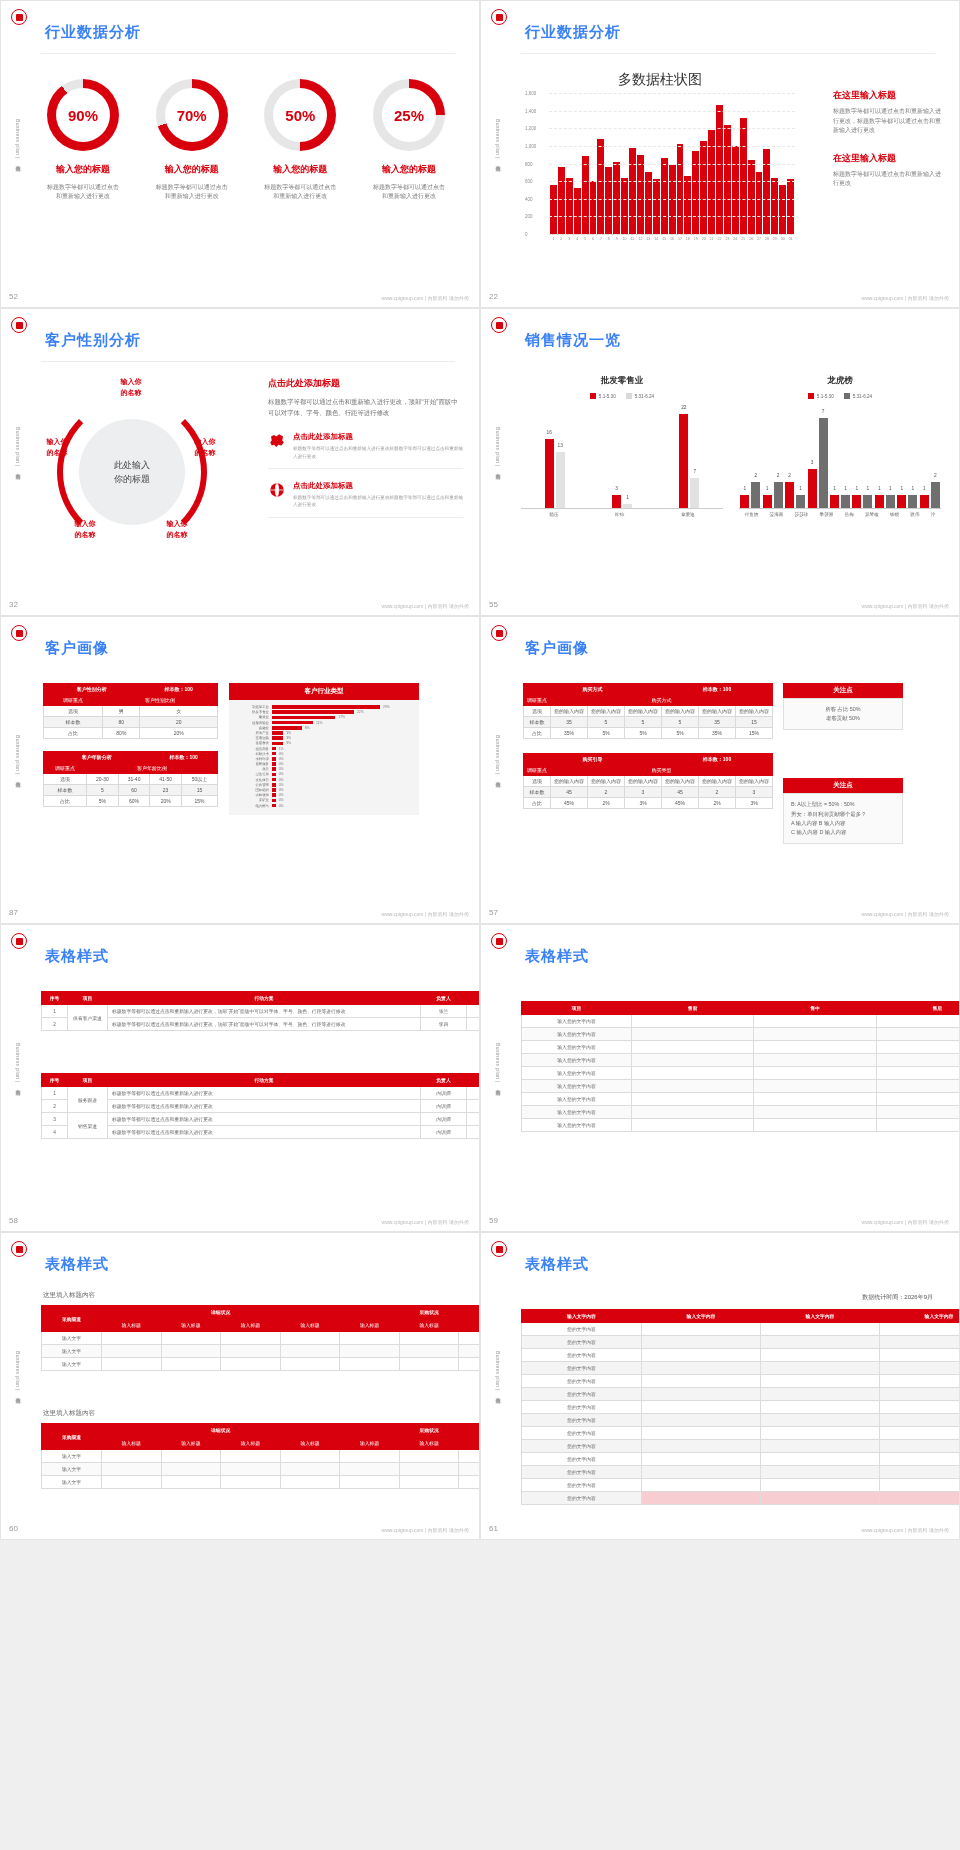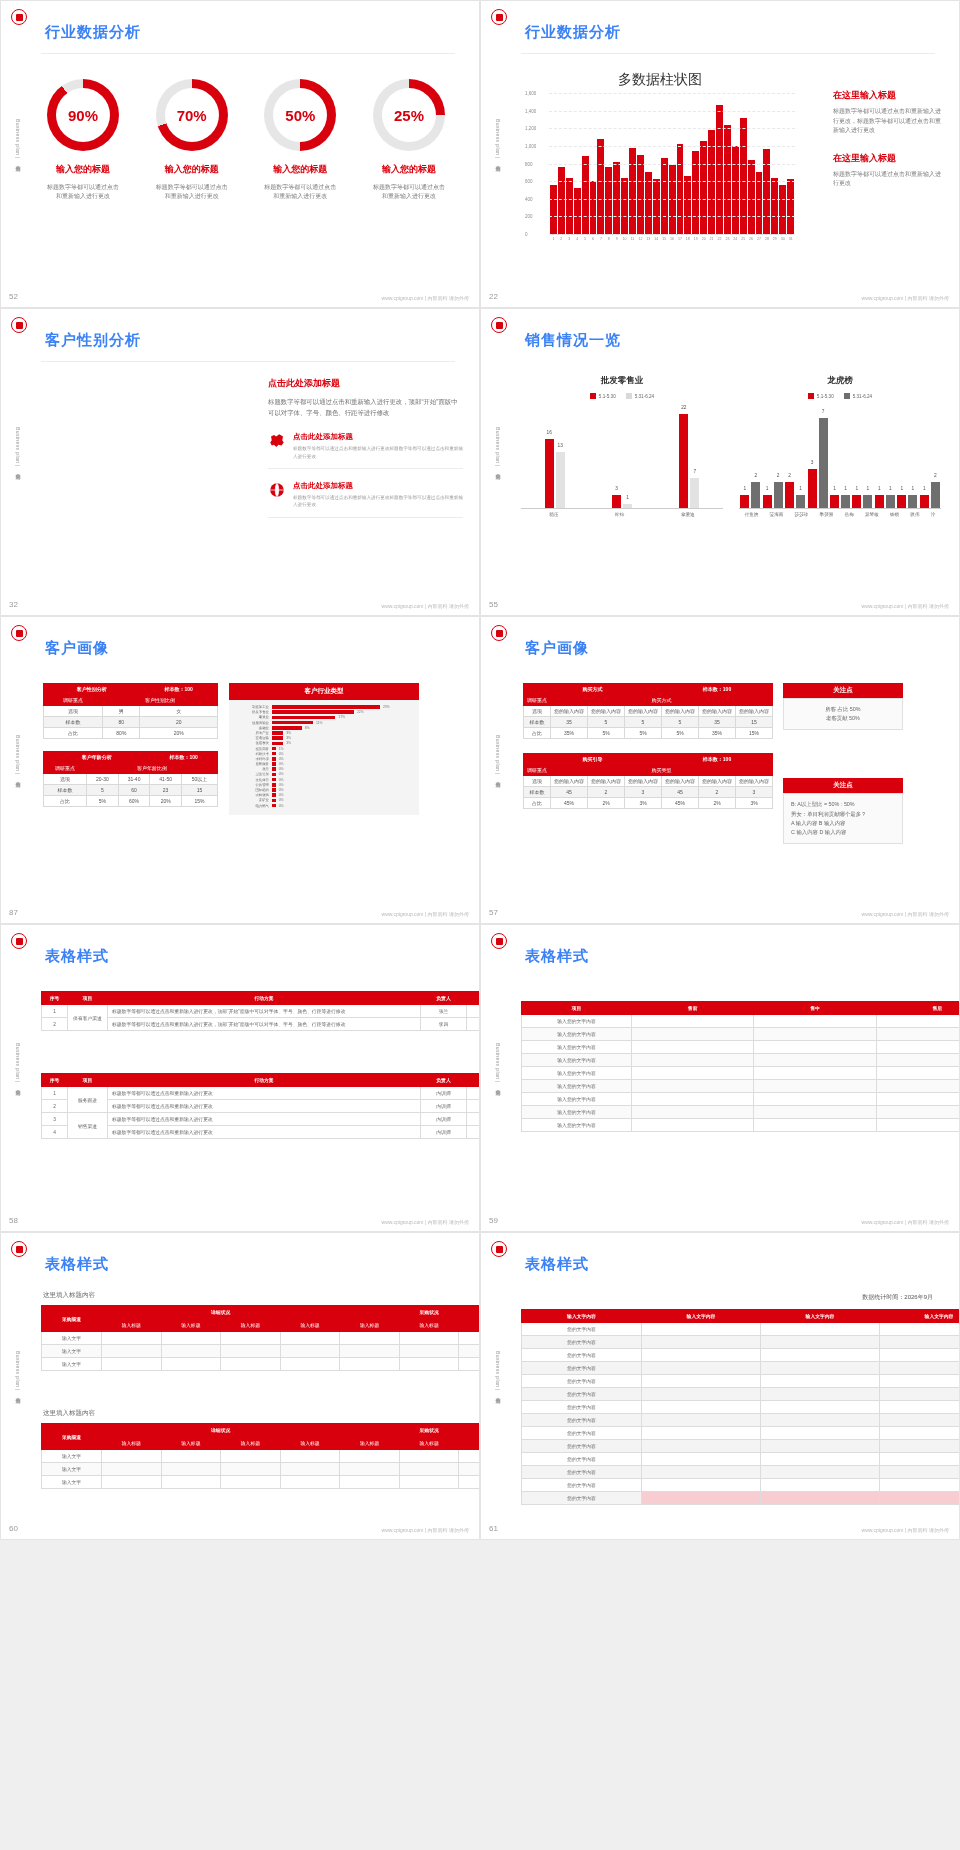--- a/index.html
+++ b/index.html
@@ -288,6 +288,23 @@
     <div class="slide-title">客户性别分析</div>
     <div class="baseline"></div>
 
+    <div class="rel-wrap">
+      <div class="rel-ring"></div>
+      <div class="rel-core">
+        <span>此处输入</span>
+        <span>你的标题</span>
+      </div>
+      <div class="rel-node" style="left:76px; top:-2px; white-space:pre-line;">输入你
+的名称</div>
+      <div class="rel-node" style="left:150px; top:58px; white-space:pre-line;">输入你
+的名称</div>
+      <div class="rel-node" style="left:122px; top:140px; white-space:pre-line;">输入你
+的名称</div>
+      <div class="rel-node" style="left:30px; top:140px; white-space:pre-line;">输入你
+的名称</div>
+      <div class="rel-node" style="left:2px; top:58px; white-space:pre-line;">输入你
+的名称</div>
+    </div>
 
     <div class="rel-right">
       <h4>点击此处添加标题</h4>

